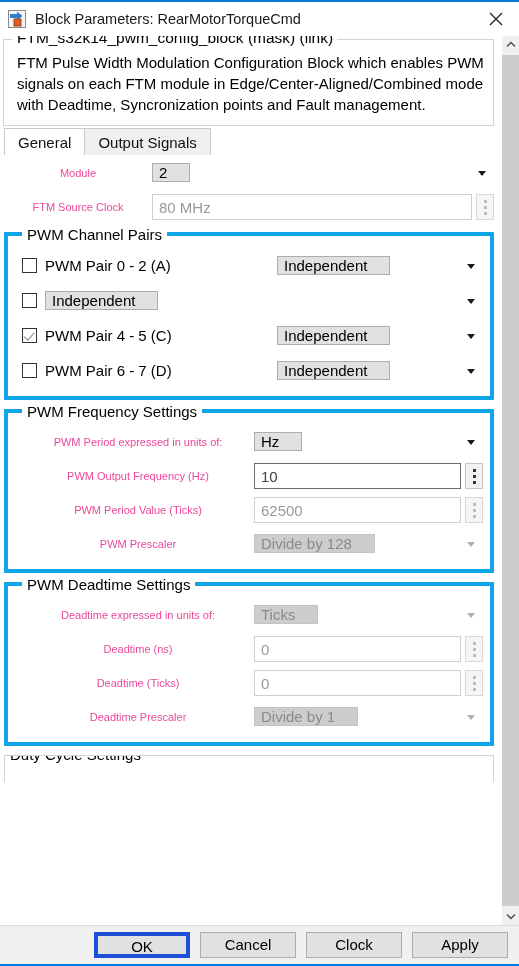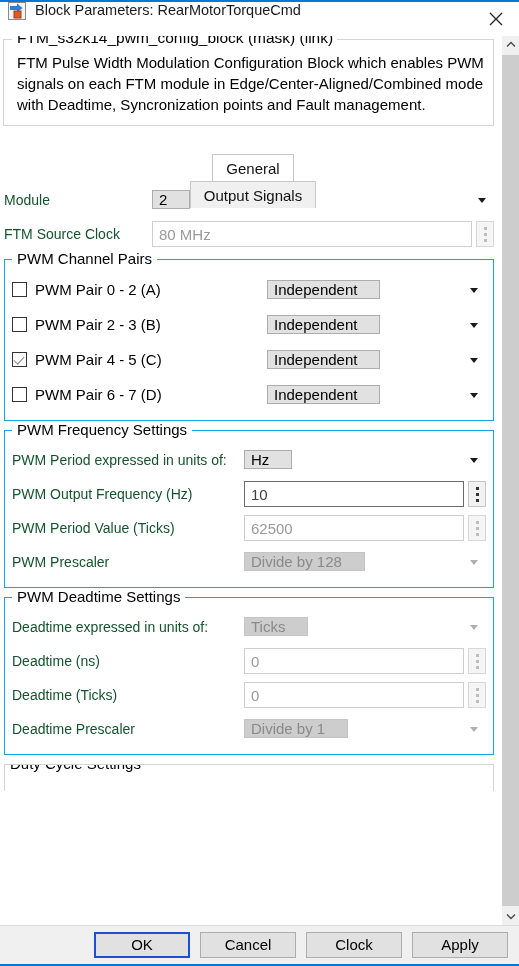--- a/index.html
+++ b/index.html
@@ -30,6 +30,7 @@
     flex: 0 0 34px;
     background: #ffffff;
     display: flex;
+    align-items: center;
     padding-left: 8px;
     position: relative;
   }

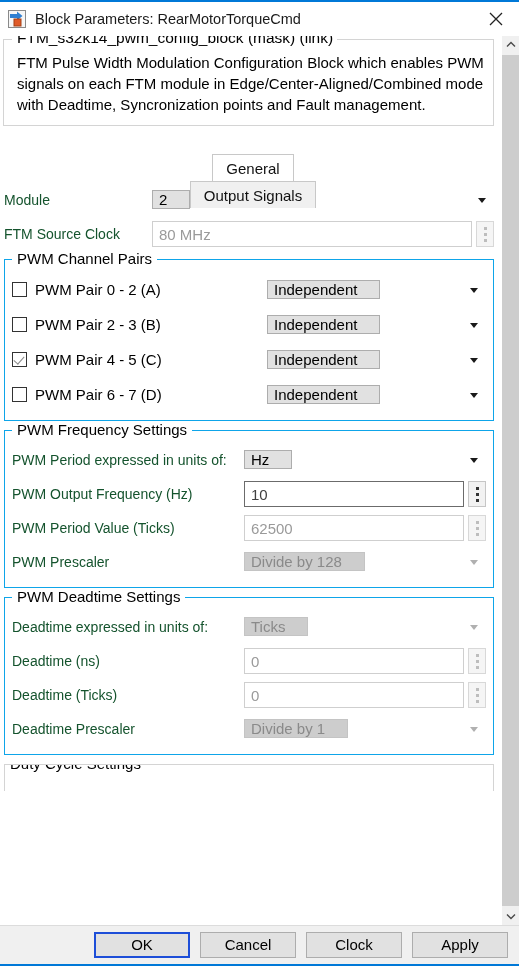--- a/index.html
+++ b/index.html
@@ -99,12 +99,11 @@
 
   
   .tabstrip {
-    margin: 28px 0 0 4px;
-    display: flex;
-    align-items: center;
+    margin: 1px 0 0 4px;
+    display: flex;
+    align-items: flex-end;
     height: 28px;
     position: relative;
-    flex-direction: column;
   }
   .tab {
     height: 27px;

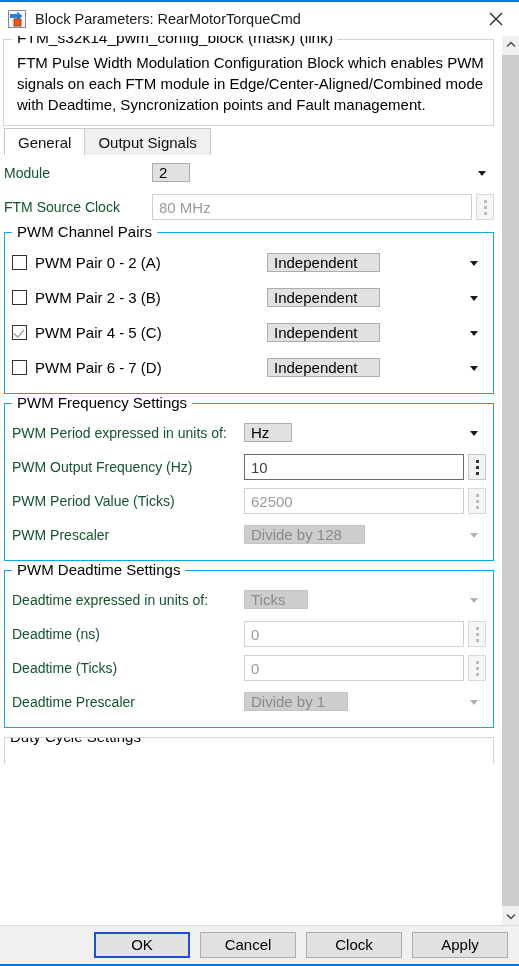--- a/index.html
+++ b/index.html
@@ -135,10 +135,11 @@
     margin-top: 2px;
   }
   .row .lbl {
-    font-size: 14px;
-    color: #14532d;
+    font-size: 11px;
+    color: #ec4899;
     white-space: nowrap;
     flex: 0 0 auto;
+    text-align: center;
   }
   .lbl-w148 { width: 148px; }
 

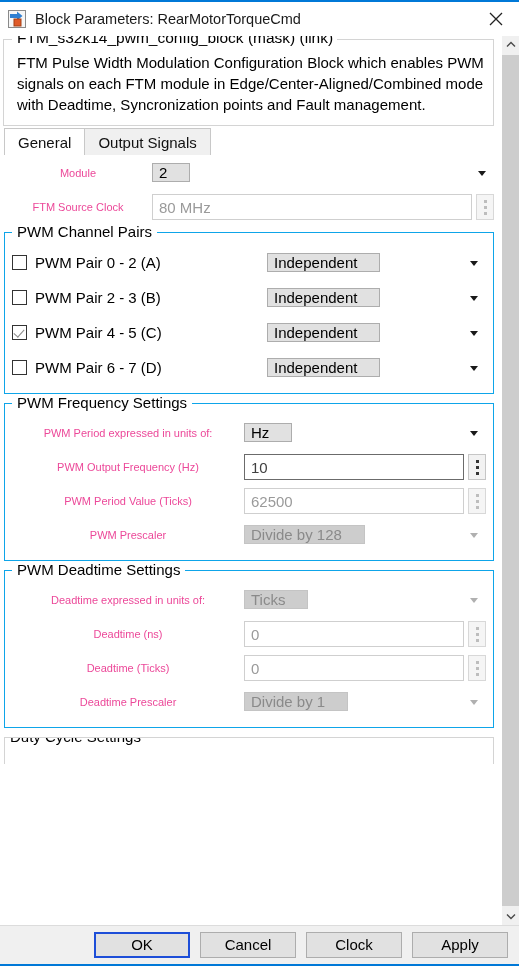--- a/index.html
+++ b/index.html
@@ -223,9 +223,9 @@
 
   
   .group {
-    border: 1px solid #0ea5e9;
+    border: 4px solid #0ea5e9;
     margin: 9px 7px 0 4px;
-    padding: 0 7px 9px 7px;
+    padding: 0 7px 9px 14px;
     position: relative;
   }
   .group > .group-title {

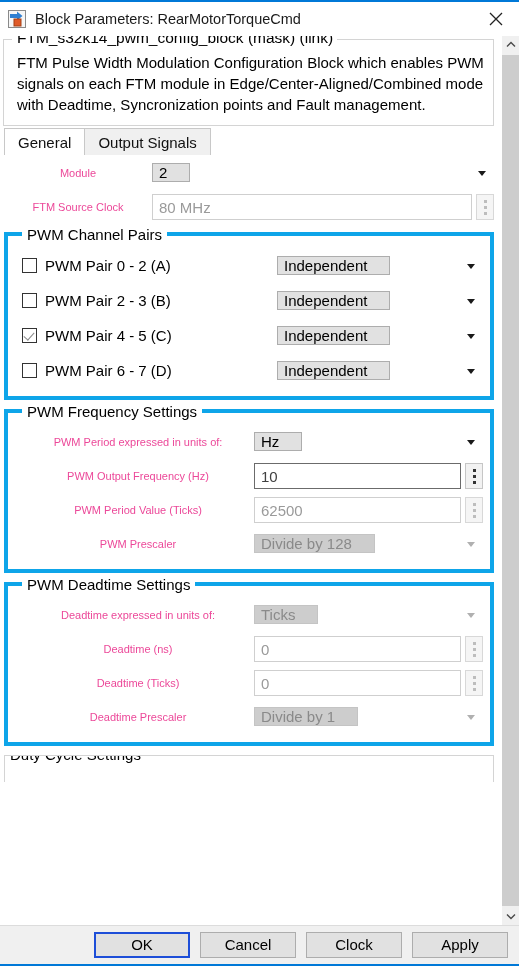--- a/index.html
+++ b/index.html
@@ -437,7 +437,6 @@
 
           <div class="cbrow">
             <span class="cbox"></span>
-            <span class="cblabel">PWM Pair 2 - 3 (B)</span>
             <span class="ctrl">
               <span class="selwrap">
                 <span class="fakeselect">Independent</span>

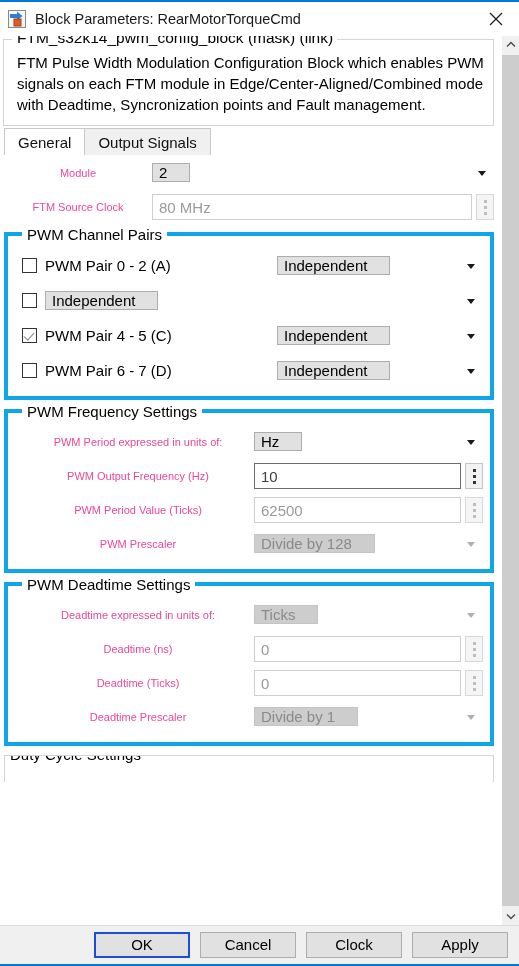--- a/index.html
+++ b/index.html
@@ -352,7 +352,7 @@
     padding: 0;
   }
   .btn.focus {
-    border: 2px solid #1d4ed8;
+    border: 4px solid #1d4ed8;
     line-height: 22px;
   }
 </style>

